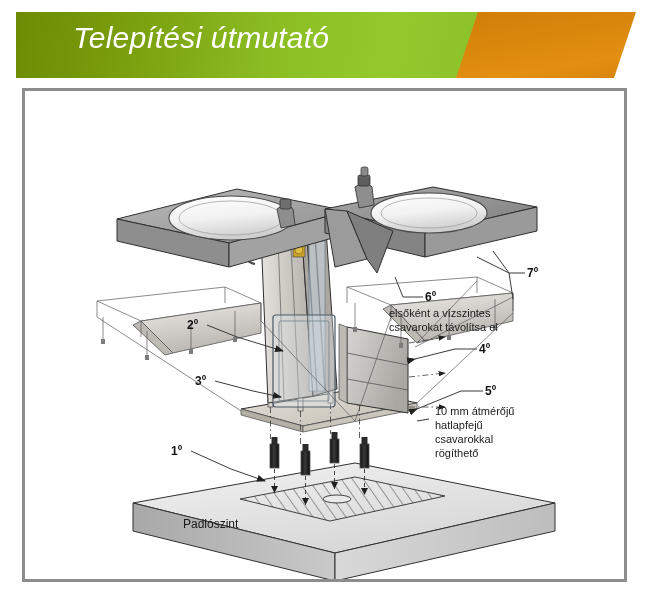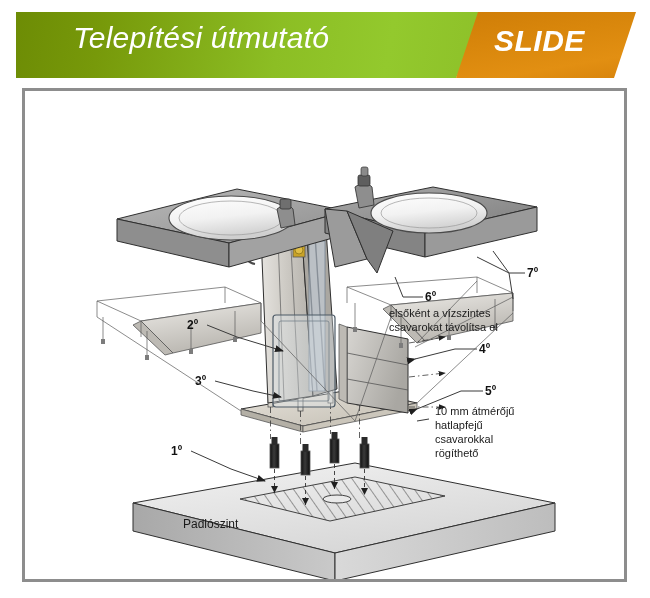--- a/index.html
+++ b/index.html
@@ -125,7 +125,6 @@
   <div id="header-green"></div>
   <div id="header-orange"></div>
   <div id="header-title">Telepítési útmutató</div>
-  <div id="header-slide-label">SLIDE</div>
 </div>
 
 <div id="diagram-frame">

